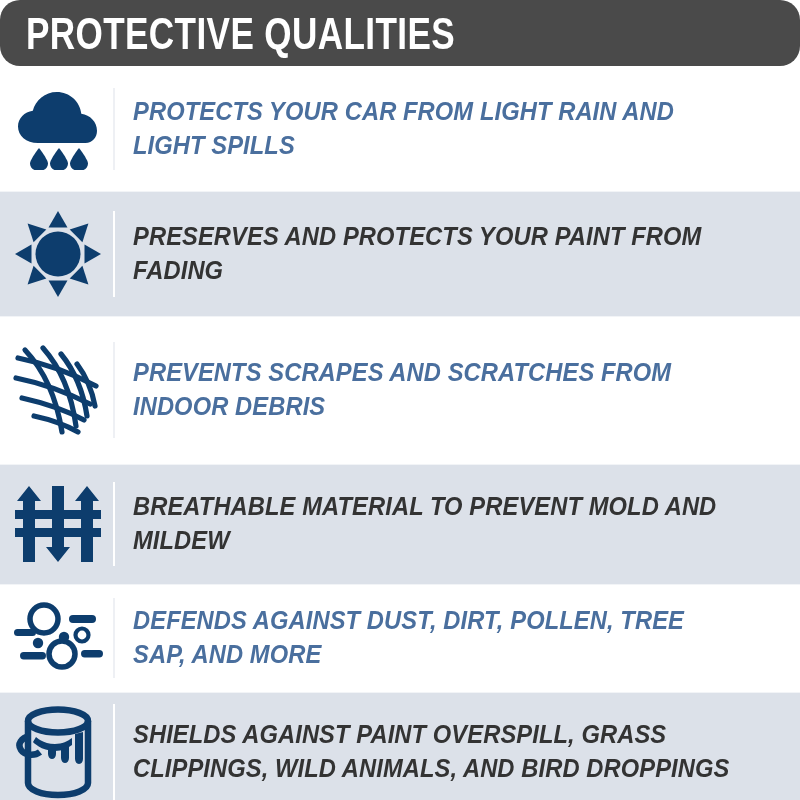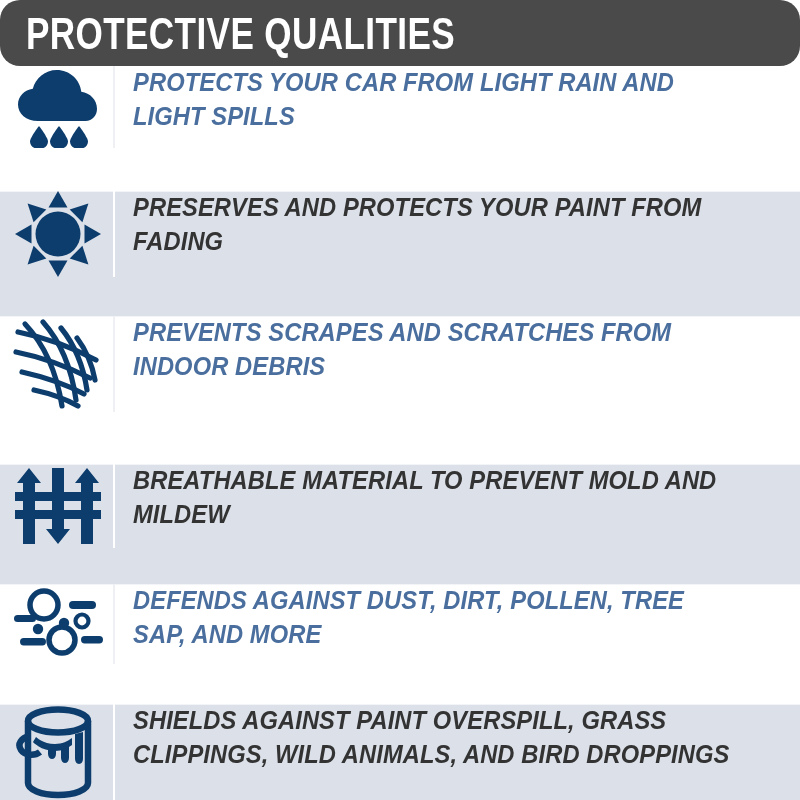--- a/index.html
+++ b/index.html
@@ -51,7 +51,7 @@
   .row {
     position: relative;
     display: flex;
-    align-items: flex-start;
+    align-items: center;
     width: 100%;
     box-sizing: border-box;
   }

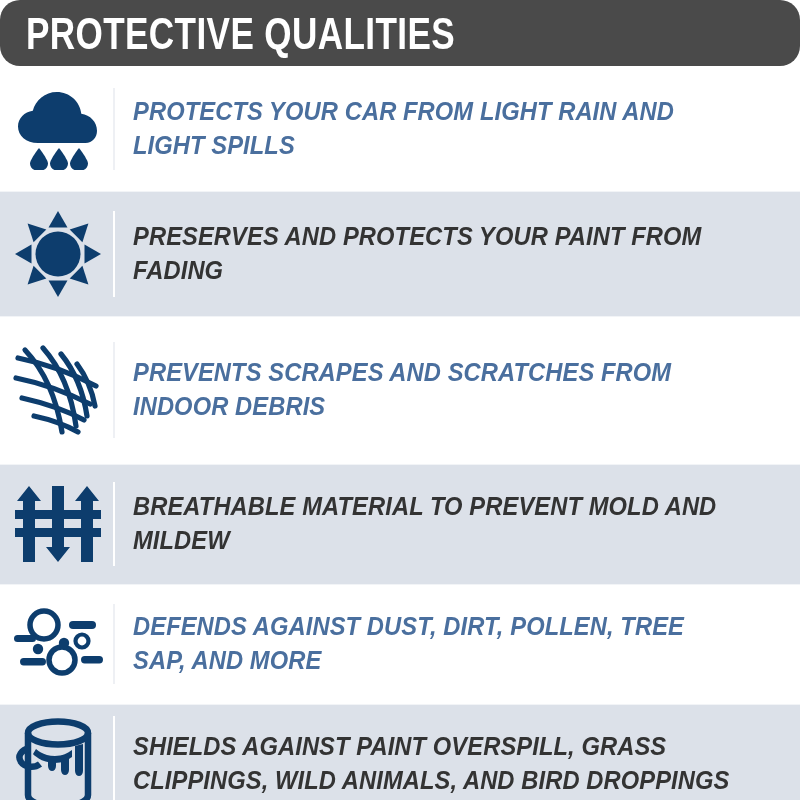--- a/index.html
+++ b/index.html
@@ -119,7 +119,7 @@
   .r2 { height: 125px; }
   .r3 { height: 148px; }
   .r4 { height: 120px; }
-  .r5 { height: 120px; }
+  .r5 { height: 108px; }
   .r6 { height: 119px; }
 </style>
 </head>

